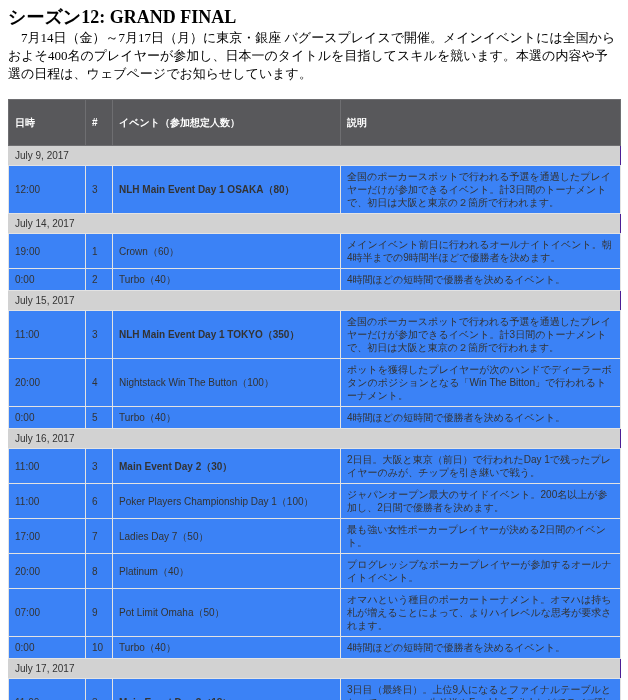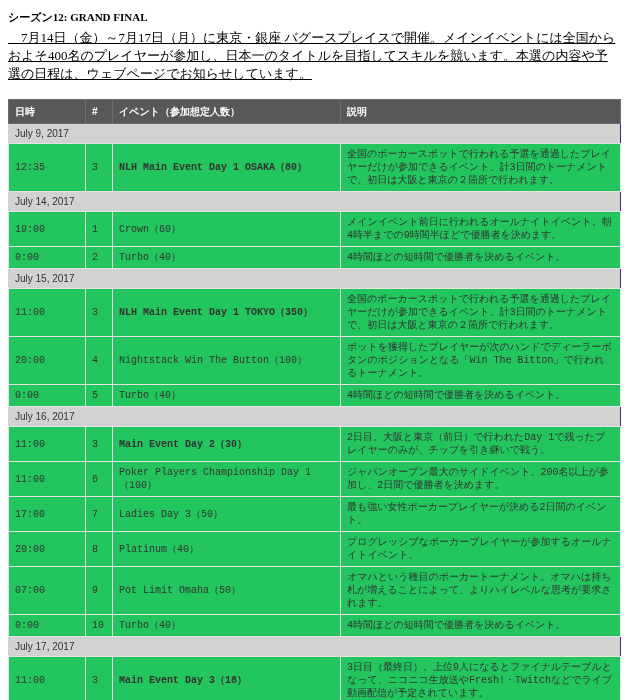--- a/index.html
+++ b/index.html
@@ -17,7 +17,7 @@
   }
   .page-title {
     font-family: "Liberation Serif", "DejaVu Serif", serif;
-    font-size: 11px;
+    font-size: 18px;
     font-weight: bold;
     color: #000000;
     margin: 0 0 3px 0;

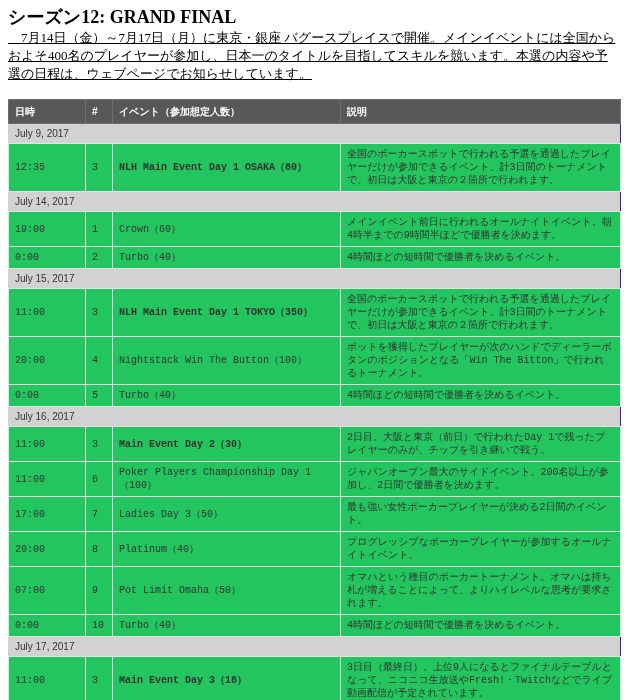--- a/index.html
+++ b/index.html
@@ -29,7 +29,6 @@
     line-height: 18px;
     color: #000000;
     margin: 0 0 16px 0;
-    text-decoration: underline;
   }
   table.schedule {
     border-collapse: collapse;

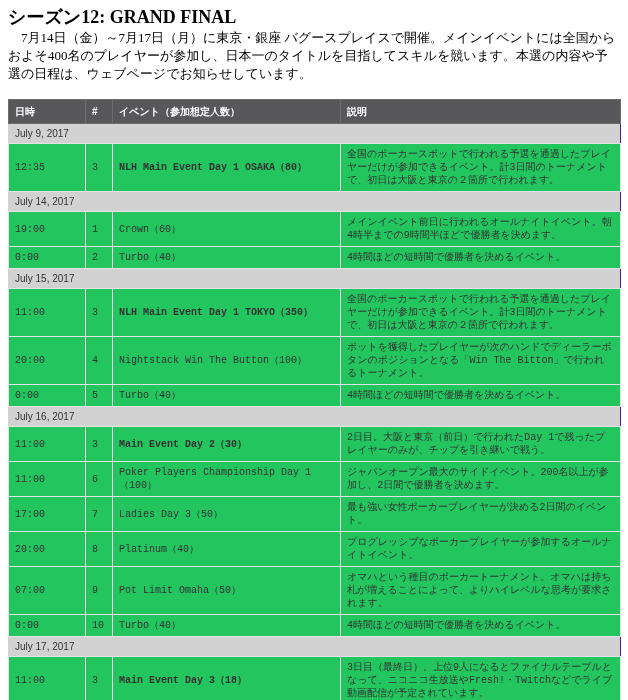--- a/index.html
+++ b/index.html
@@ -41,7 +41,7 @@
     color: #ffffff;
     font-weight: bold;
     text-align: left;
-    padding: 5px 6px;
+    padding: 16px 6px;
     border: 1px solid #6e6e71;
     line-height: 13px;
   }

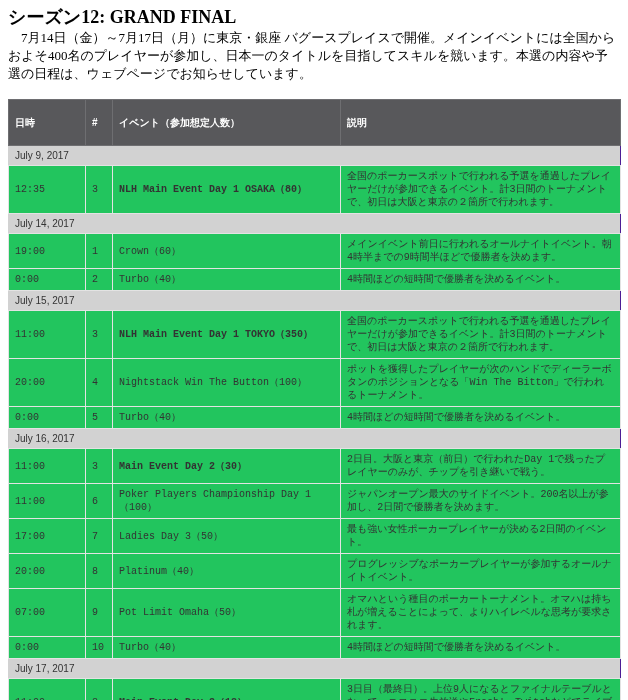--- a/index.html
+++ b/index.html
@@ -60,8 +60,7 @@
     padding: 3px 6px;
   }
   tr.event-row td {
-    background: #22c55e;
-    font-family: Liberation Mono, monospace;
+    background: #3b82f6;
   }
   td.event-bold {
     font-weight: bold;

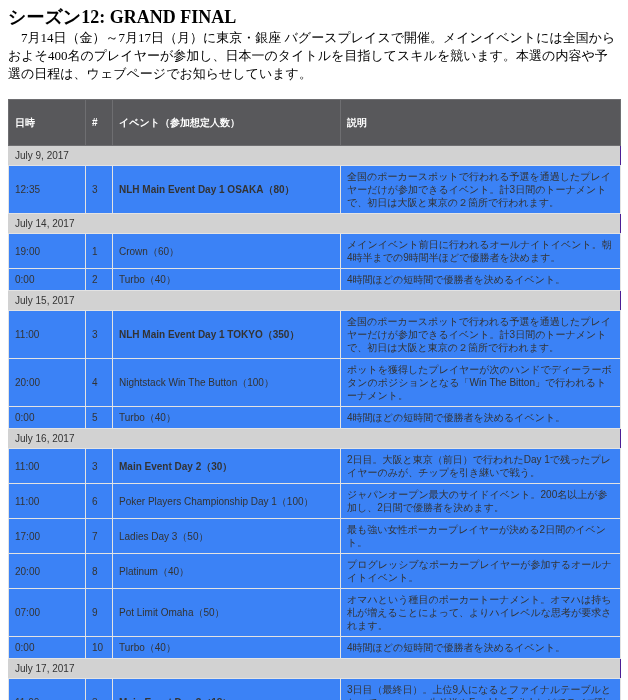--- a/index.html
+++ b/index.html
@@ -93,7 +93,7 @@
         <td colspan="4">July 9, 2017</td>
       </tr>
       <tr class="event-row">
-        <td>12:35</td>
+        <td>12:00</td>
         <td>3</td>
         <td class="event-bold">NLH Main Event Day 1 OSAKA（80）</td>
         <td>全国のポーカースポットで行われる予選を通過したプレイヤーだけが参加できるイベント。計3日間のトーナメントで、初日は大阪と東京の２箇所で行われます。</td>

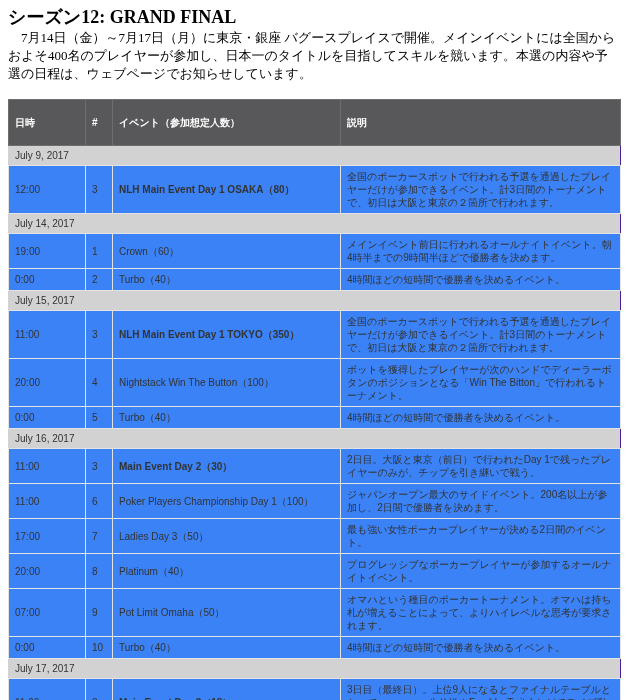--- a/index.html
+++ b/index.html
@@ -152,7 +152,7 @@
       <tr class="event-row">
         <td>17:00</td>
         <td>7</td>
-        <td>Ladies Day 3（50）</td>
+        <td>Ladies Day 7（50）</td>
         <td>最も強い女性ポーカープレイヤーが決める2日間のイベント。</td>
       </tr>
       <tr class="event-row">

